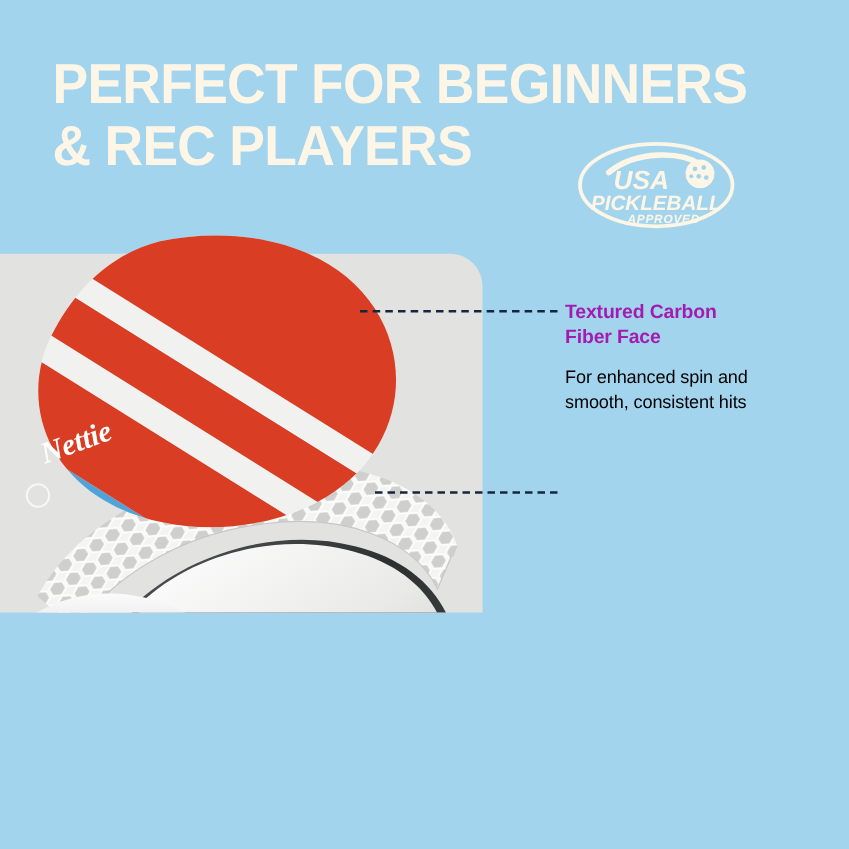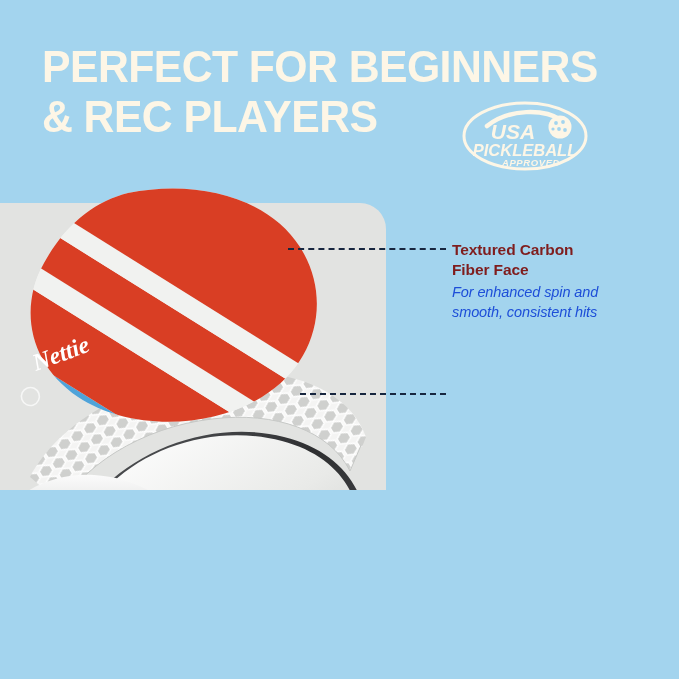--- a/index.html
+++ b/index.html
@@ -27,7 +27,7 @@
   }
 
   
-  .badge{position:absolute;left:461px;top:100px;width:128px;height:72px;}
+  .badge{position:absolute;left:461px;top:112px;width:128px;height:72px;}
 
   
   .panel{

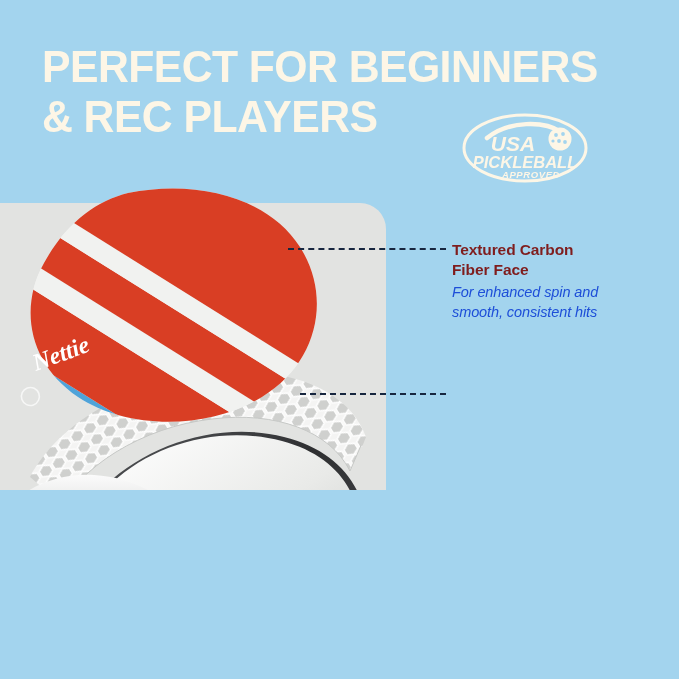--- a/index.html
+++ b/index.html
@@ -47,7 +47,7 @@
   
   .callout{position:absolute;width:214px;}
   .c-title{
-    color:#7f1d1d;font-weight:bold;font-size:15.5px;line-height:19.5px;
+    color:#a21caf;font-weight:bold;font-size:15.5px;line-height:19.5px;
     letter-spacing:-0.1px;white-space:pre-line;
   }
   .c-body{

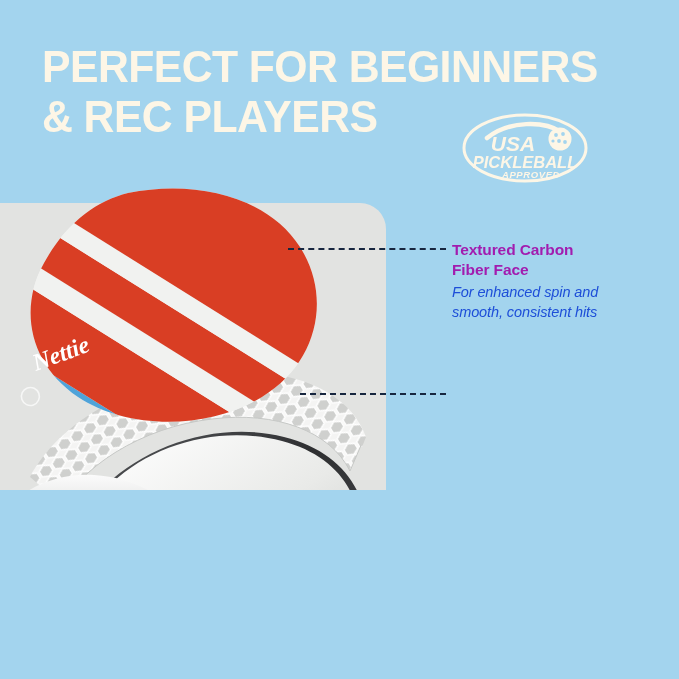--- a/index.html
+++ b/index.html
@@ -51,8 +51,8 @@
     letter-spacing:-0.1px;white-space:pre-line;
   }
   .c-body{
-    color:#1d4ed8;font-style:italic;font-size:14.5px;line-height:20px;
-    letter-spacing:-0.1px;margin-top:3px;white-space:pre-line;
+    color:#000000;font-size:14.5px;line-height:20px;
+    letter-spacing:-0.1px;margin-top:13px;white-space:pre-line;
   }
   #callout-0{left:452px;top:240px;}
   #callout-1{left:452px;top:361px;}

